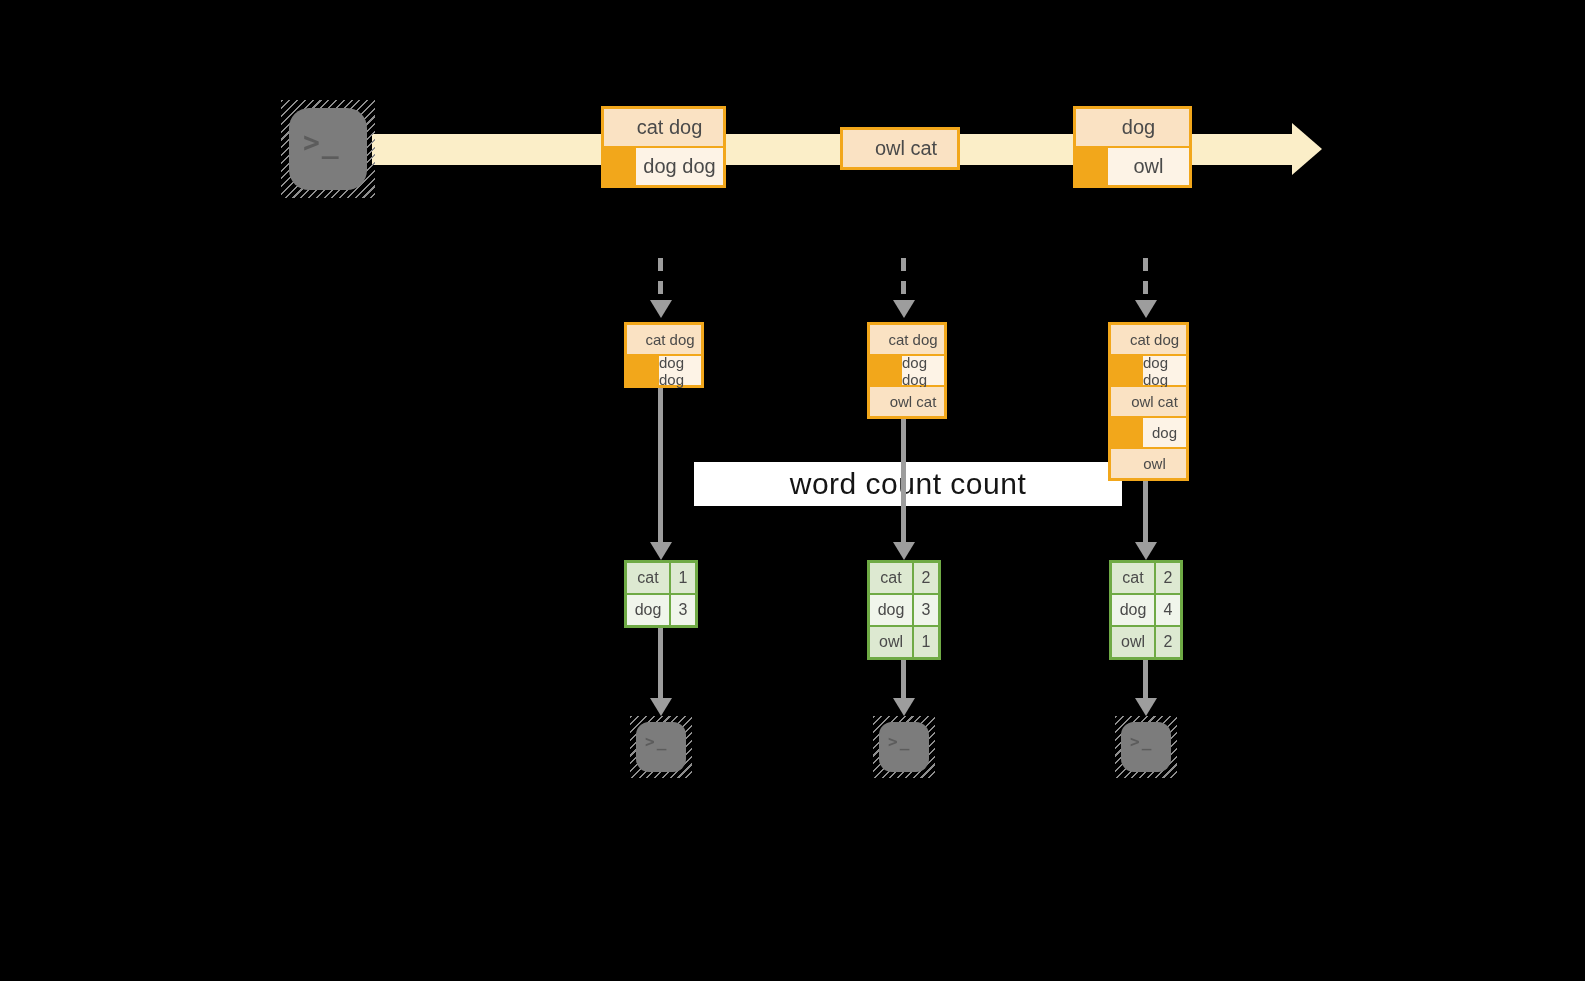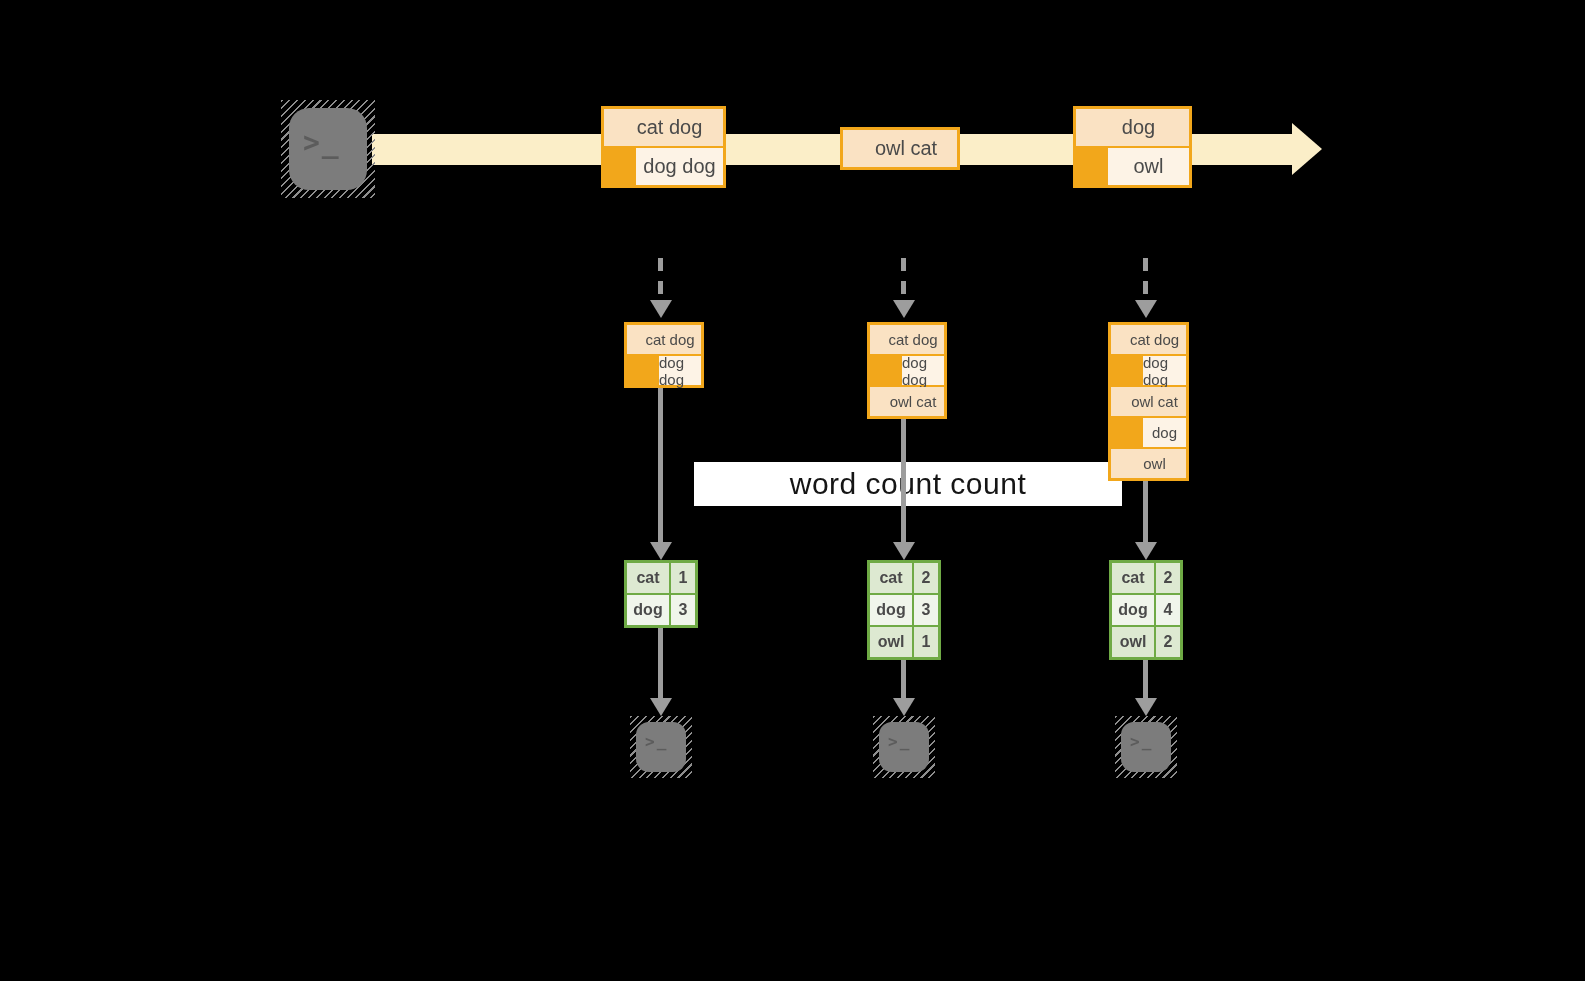--- a/index.html
+++ b/index.html
@@ -53,7 +53,7 @@
 
   
   .gtable{position:absolute;border:3px solid var(--green);background:var(--green);
-    display:flex;flex-direction:column;gap:2px;z-index:6;font-weight:bold;}
+    display:flex;flex-direction:column;gap:2px;z-index:6;}
   .grow{display:flex;gap:2px;height:30px;}
   .gcell{display:flex;align-items:center;justify-content:center;color:var(--cell-text);font-size:16px;}
   .gword{width:42px;}

